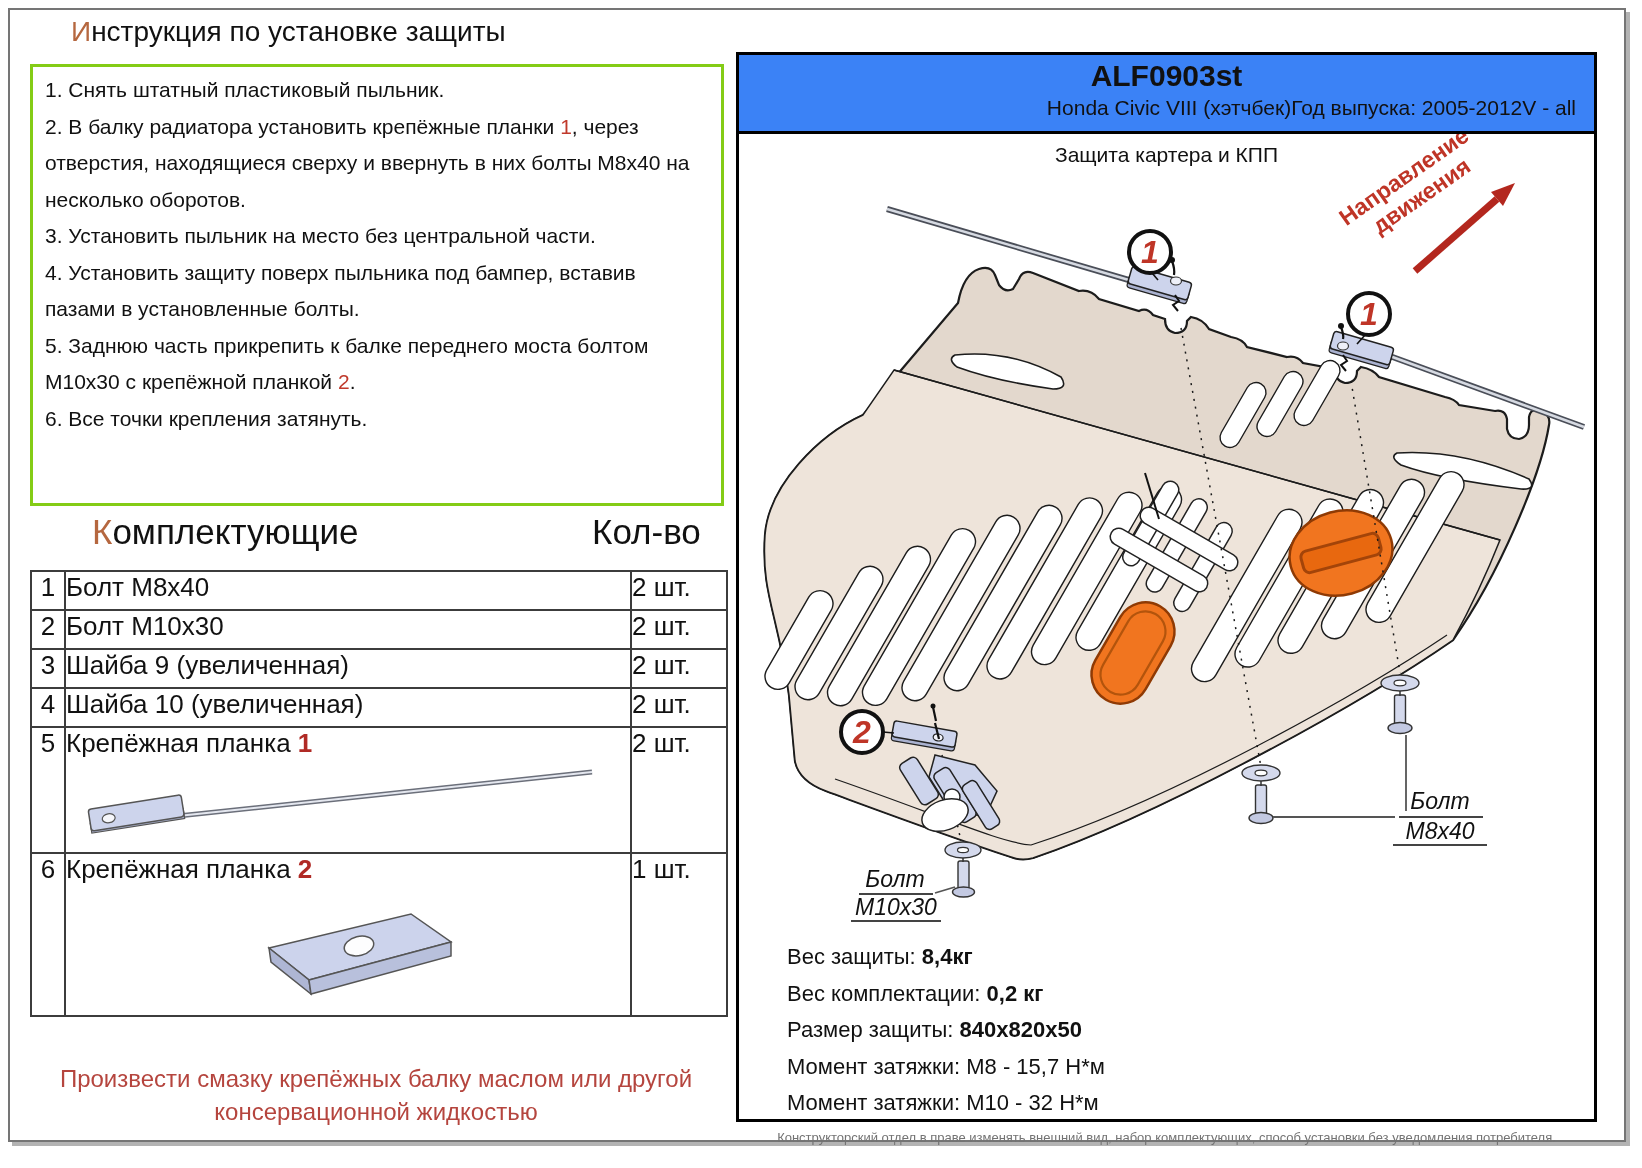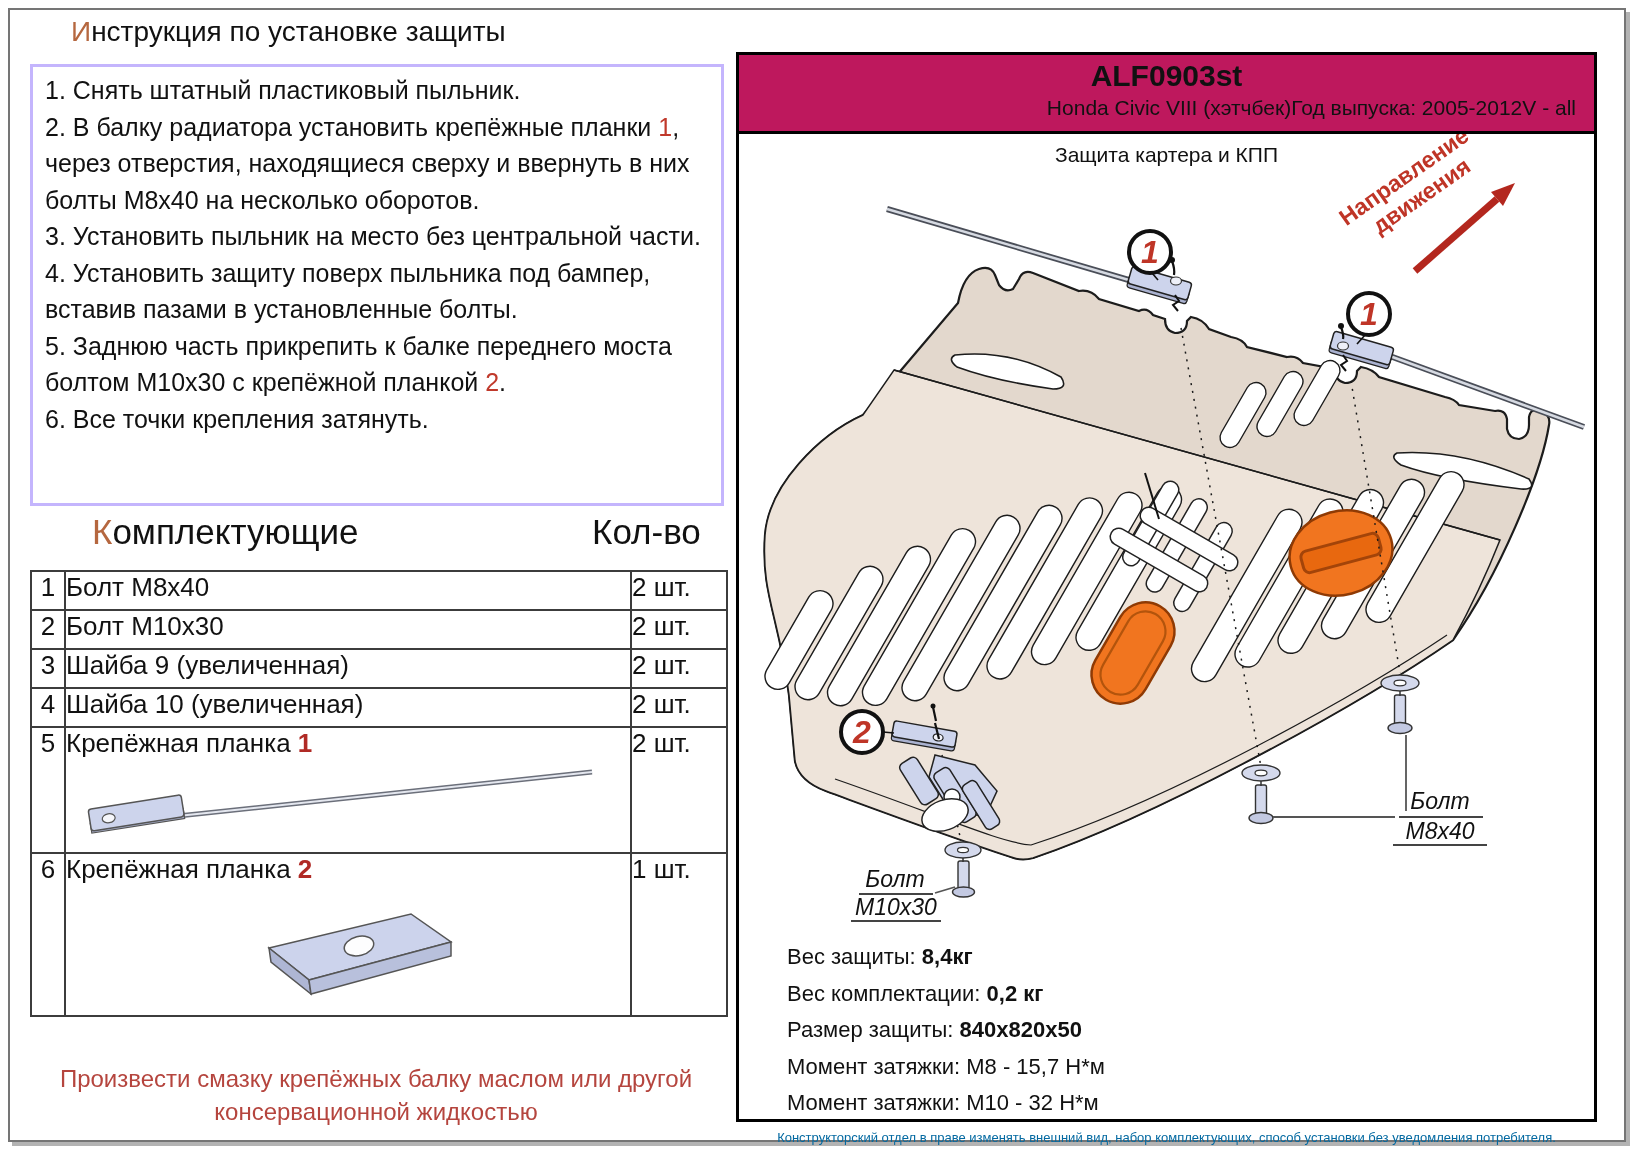--- a/index.html
+++ b/index.html
@@ -17,7 +17,7 @@
   .accent-letter{color:#b5673f;}
   .instruction-box{
     position:absolute;left:30px;top:64px;width:664px;height:426px;
-    border:3px solid #c4b5fd;padding:5px 12px;font-size:25px;line-height:36.5px;
+    border:3px solid #84cc16;padding:5px 12px;font-size:21px;line-height:36.5px;
   }
   .instr-red{color:#c0392b;}
   .comp-title{position:absolute;left:92px;top:512px;font-size:35px;}

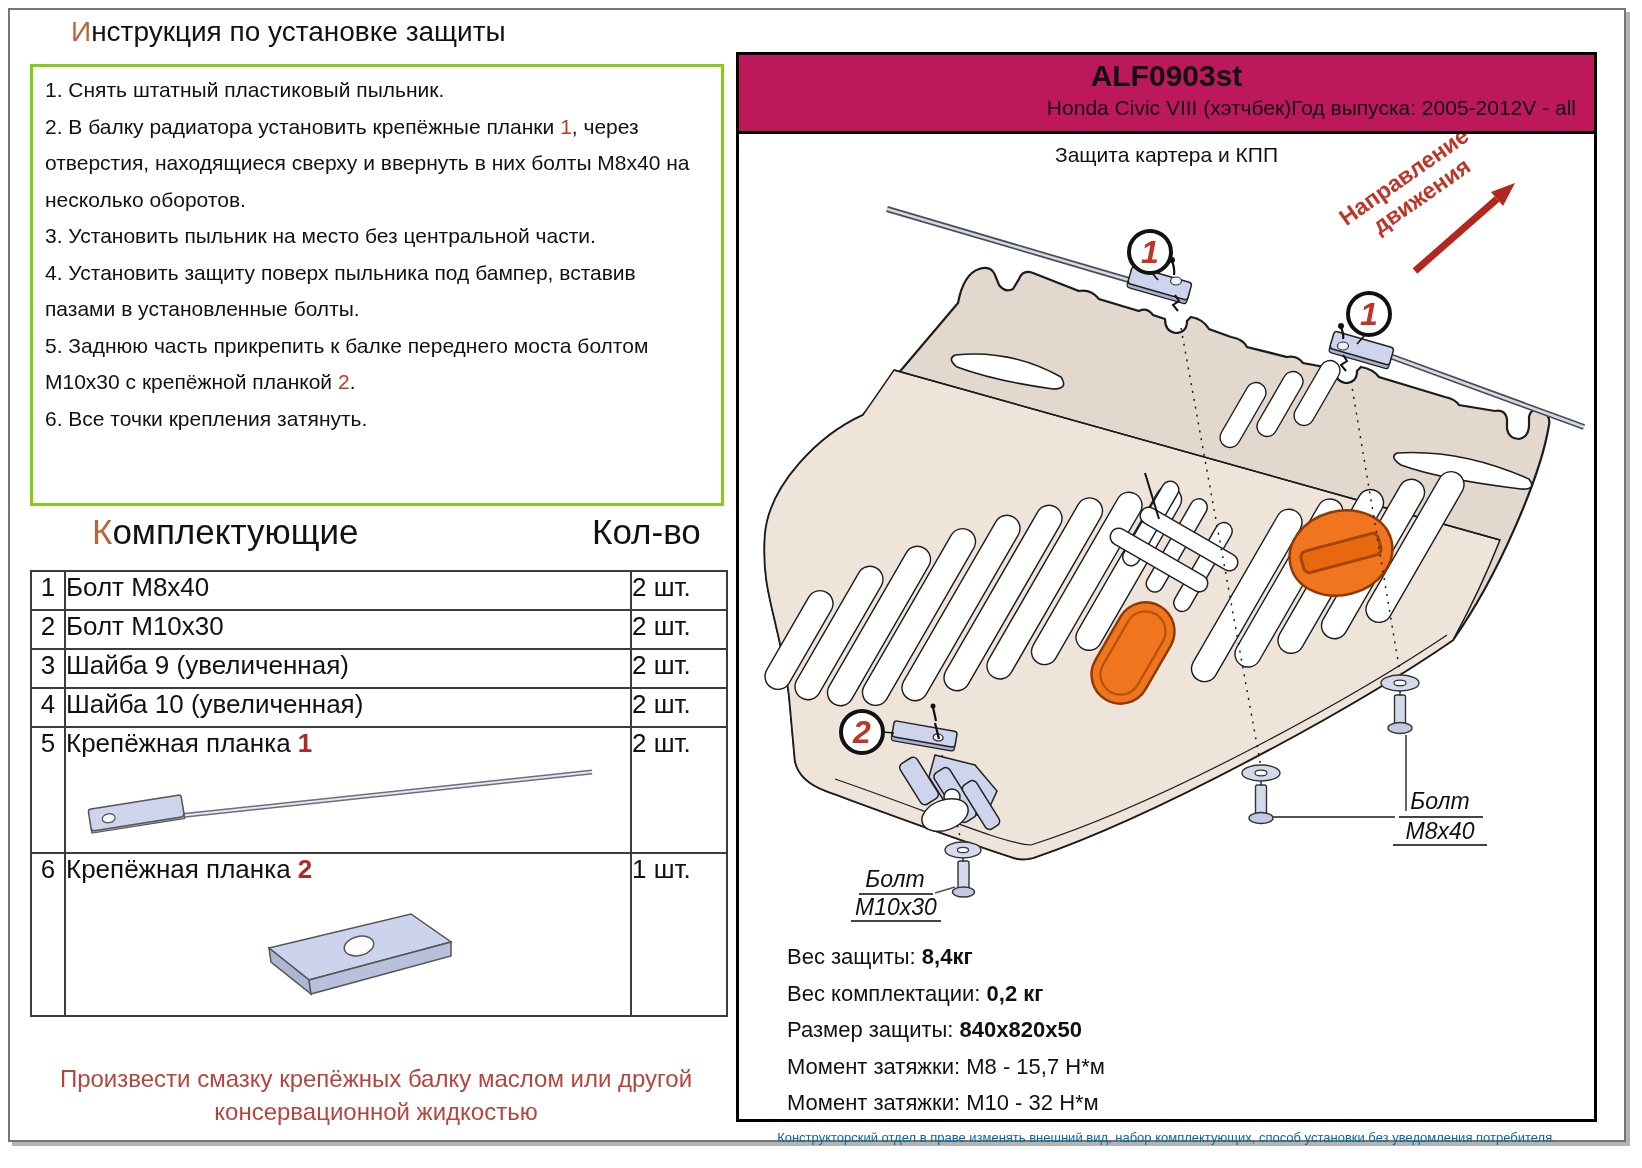--- a/index.html
+++ b/index.html
@@ -41,7 +41,7 @@
   }
   
   .panel{position:absolute;left:736px;top:52px;width:855px;height:1064px;border:3px solid #000;background:#fff;}
-  .panel-header{position:absolute;left:0;top:0;width:100%;height:76px;border-bottom:3px solid #000;background:#be185d;z-index:2;}
+  .panel-header{position:absolute;left:0;top:0;width:100%;height:76px;border-bottom:3px solid #000;background:#3b82f6;z-index:2;}
   .part-number{text-align:center;font-size:30px;font-weight:bold;margin-top:4px;line-height:34px;}
   .meta-row{display:flex;justify-content:flex-end;padding:3px 18px 0 18px;font-size:21px;}
   .subtitle{position:absolute;top:88px;left:0;width:100%;text-align:center;font-size:21px;z-index:2;}

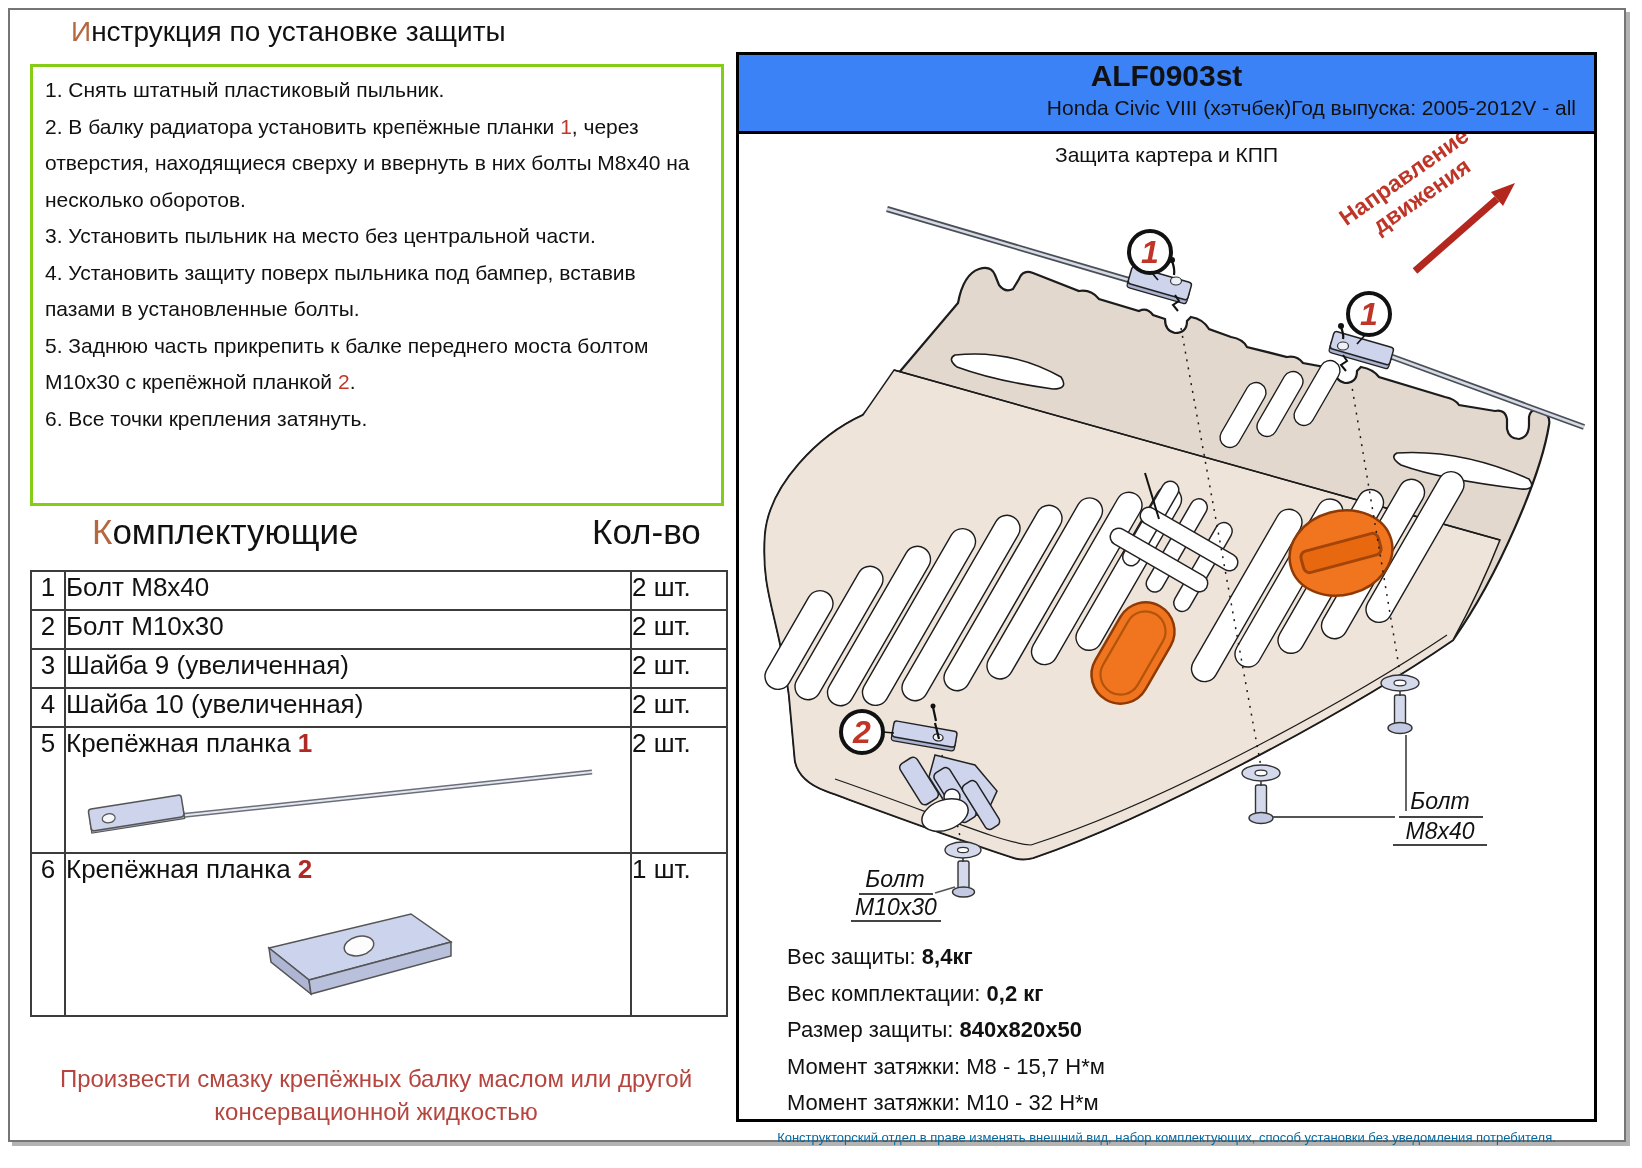--- a/index.html
+++ b/index.html
@@ -49,7 +49,7 @@
   svg text{font-family:"Liberation Sans", sans-serif;}
   .specs{position:absolute;left:16px;top:884px;font-size:22px;line-height:36.5px;z-index:2;margin-left:32px;}
   .spec-val-b{font-weight:bold;}
-  .disclaimer{position:absolute;left:736px;top:1130px;width:861px;text-align:center;font-size:13px;color:#0369a1;}
+  .disclaimer{position:absolute;left:736px;top:1130px;width:861px;text-align:center;font-size:13px;color:#737373;}
 </style>
 </head>
 <body>

